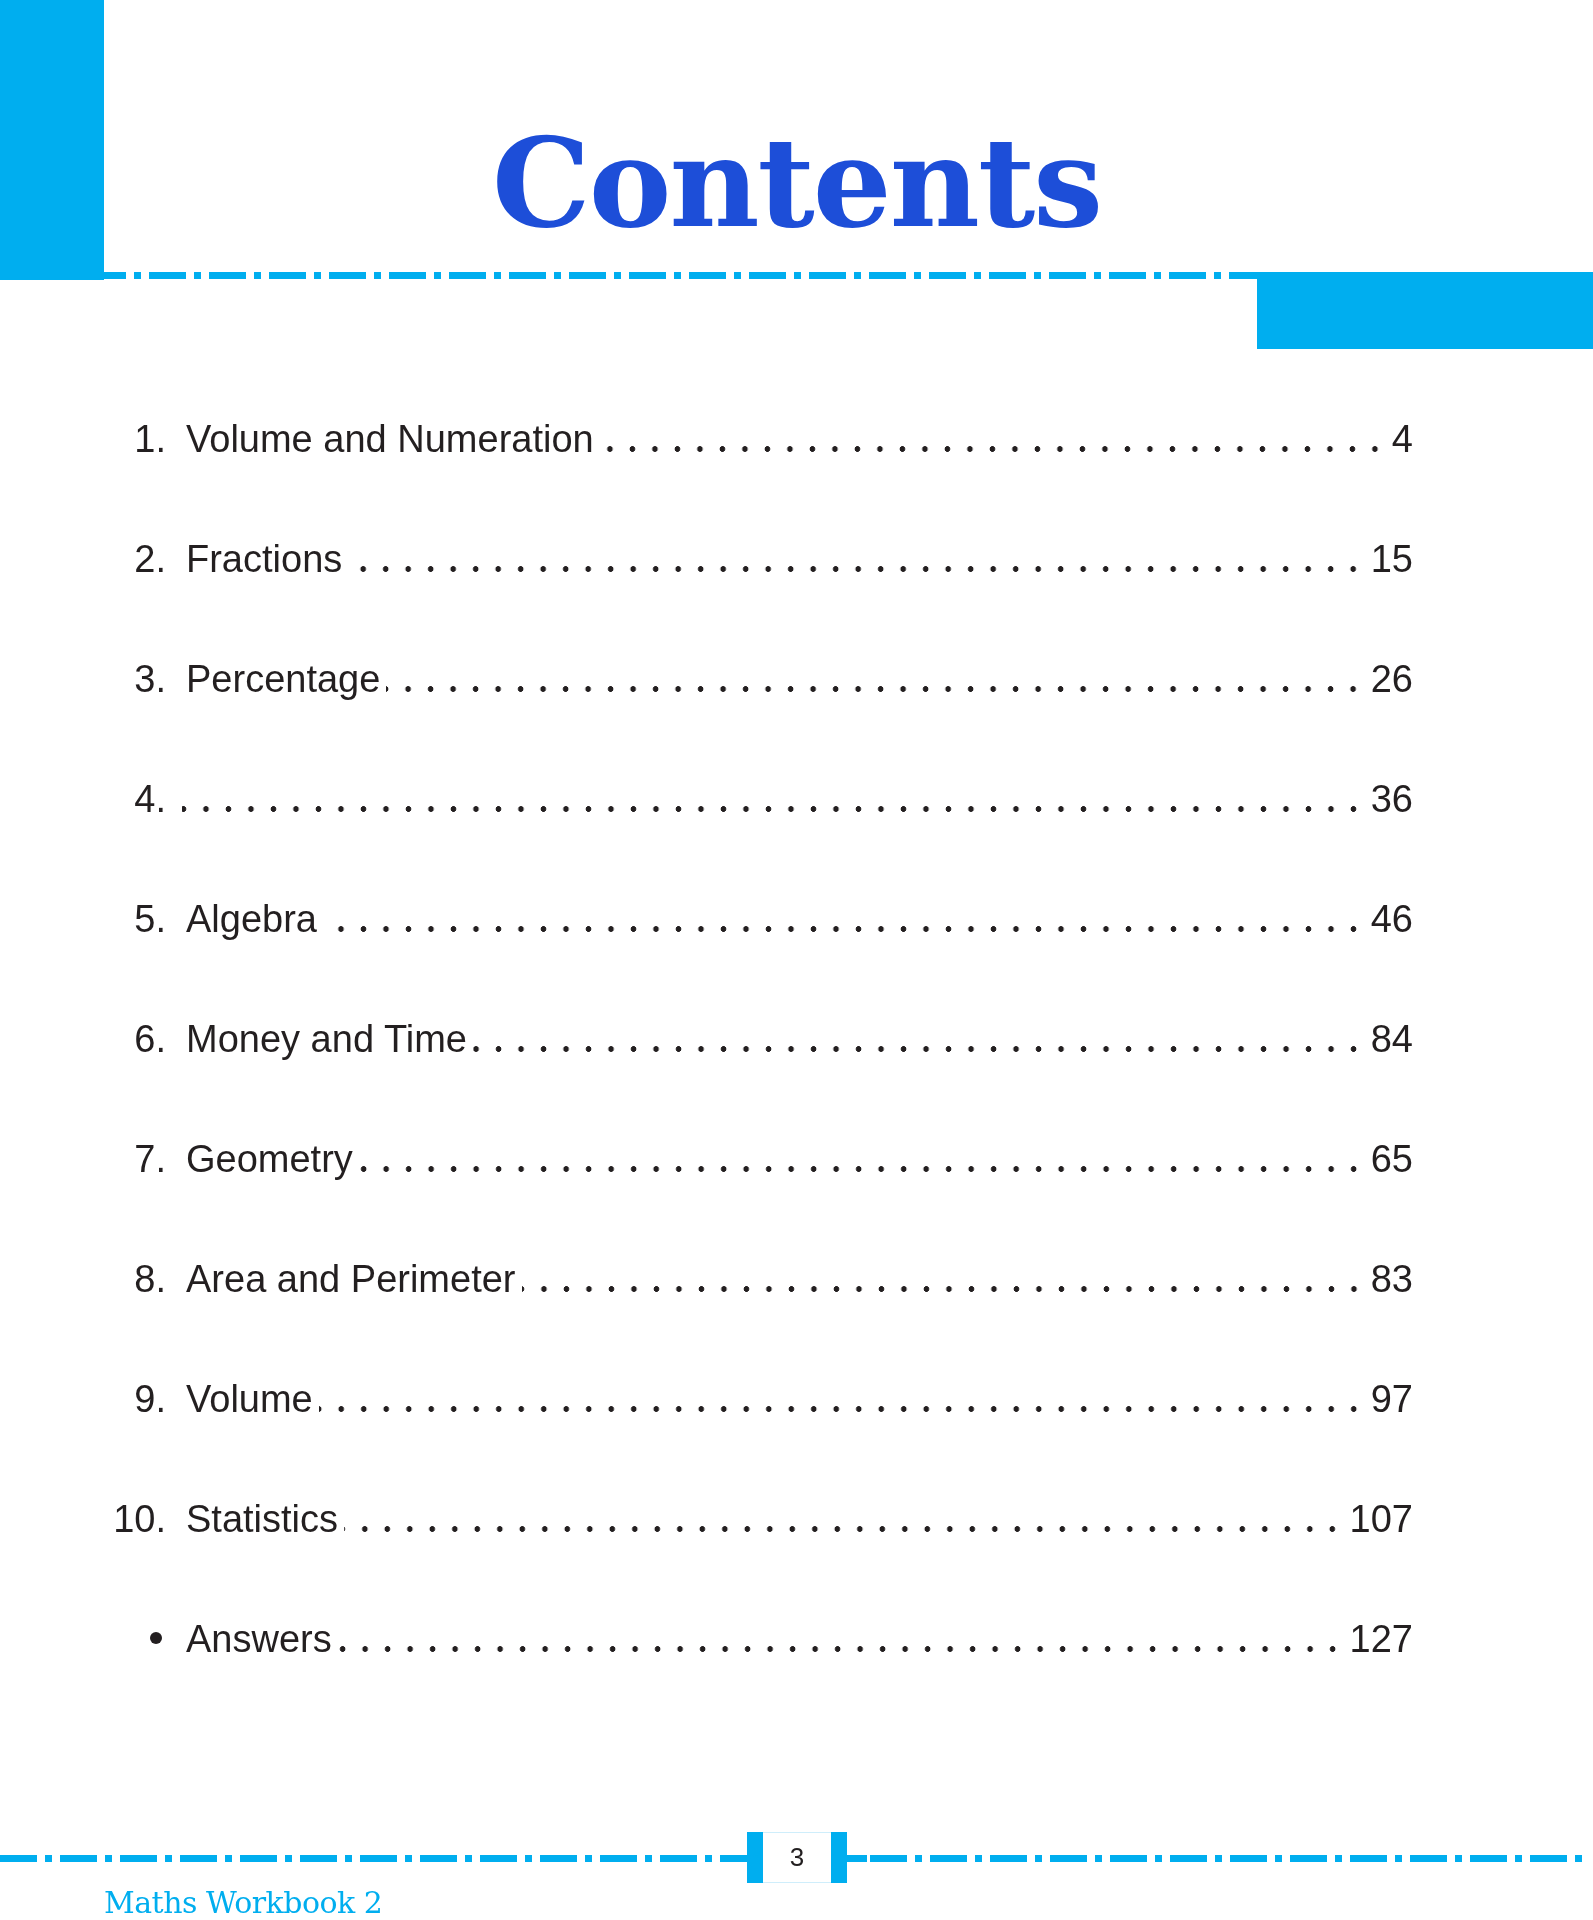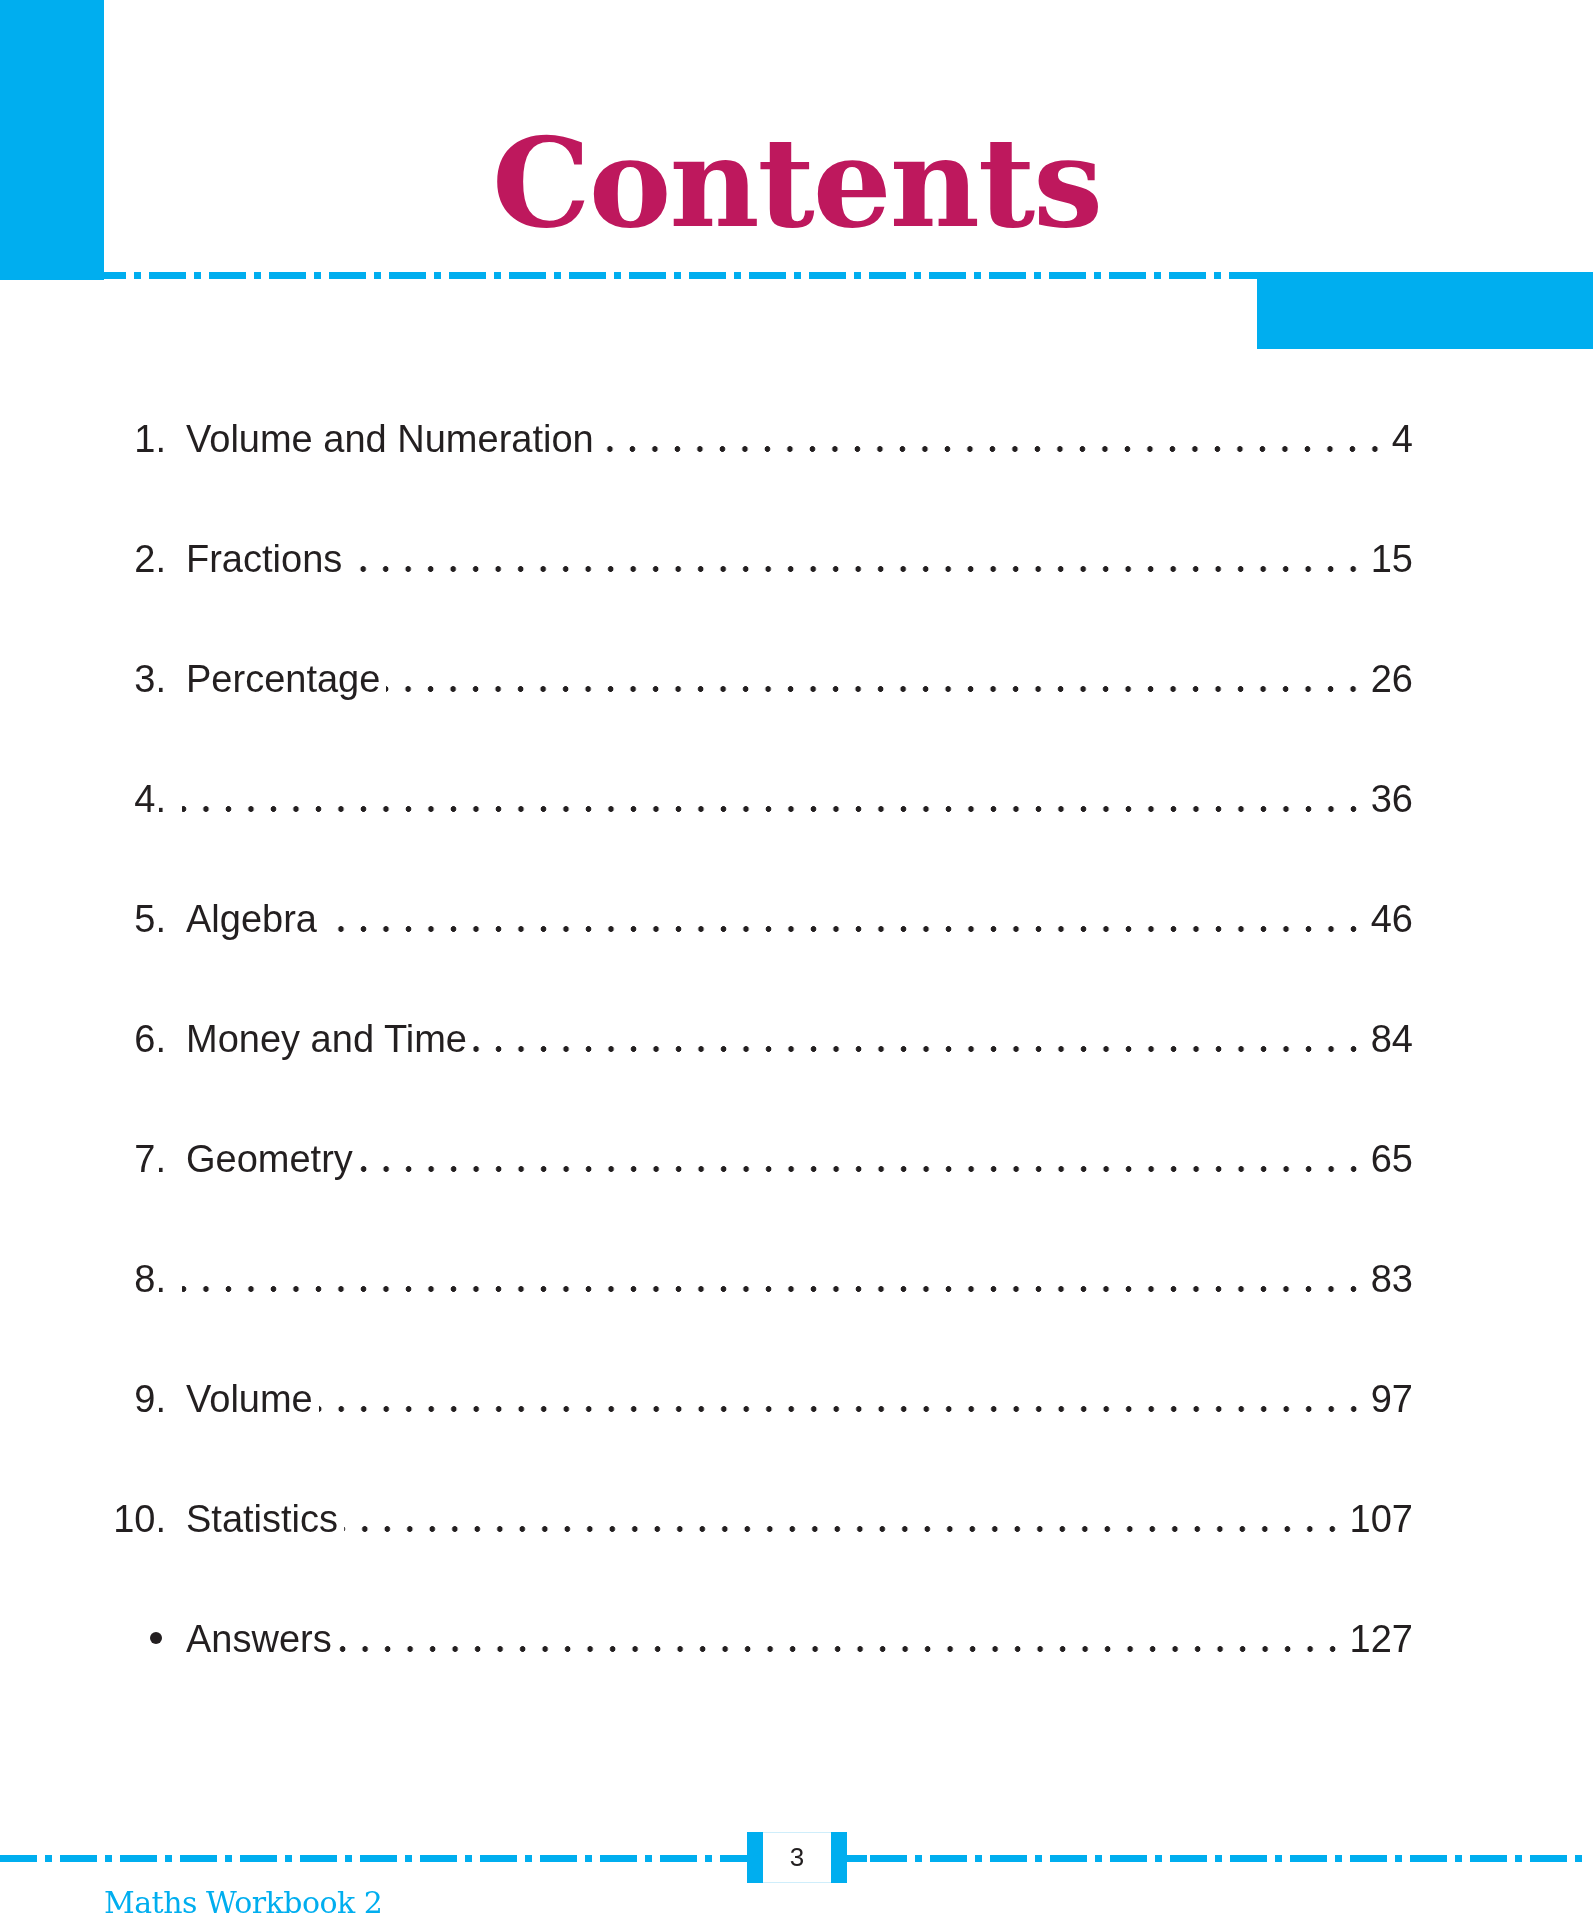--- a/index.html
+++ b/index.html
@@ -27,7 +27,7 @@
       text-align: center;
       font-family: "DejaVu Serif", "Liberation Serif", serif;
       font-weight: bold; font-size: 124px; line-height: 130px;
-      color: #be185d; letter-spacing: -2px;
+      color: #1d4ed8; letter-spacing: -2px;
     }
     .toc-row {
       position: absolute; left: 100px; width: 1313px; height: 50px;

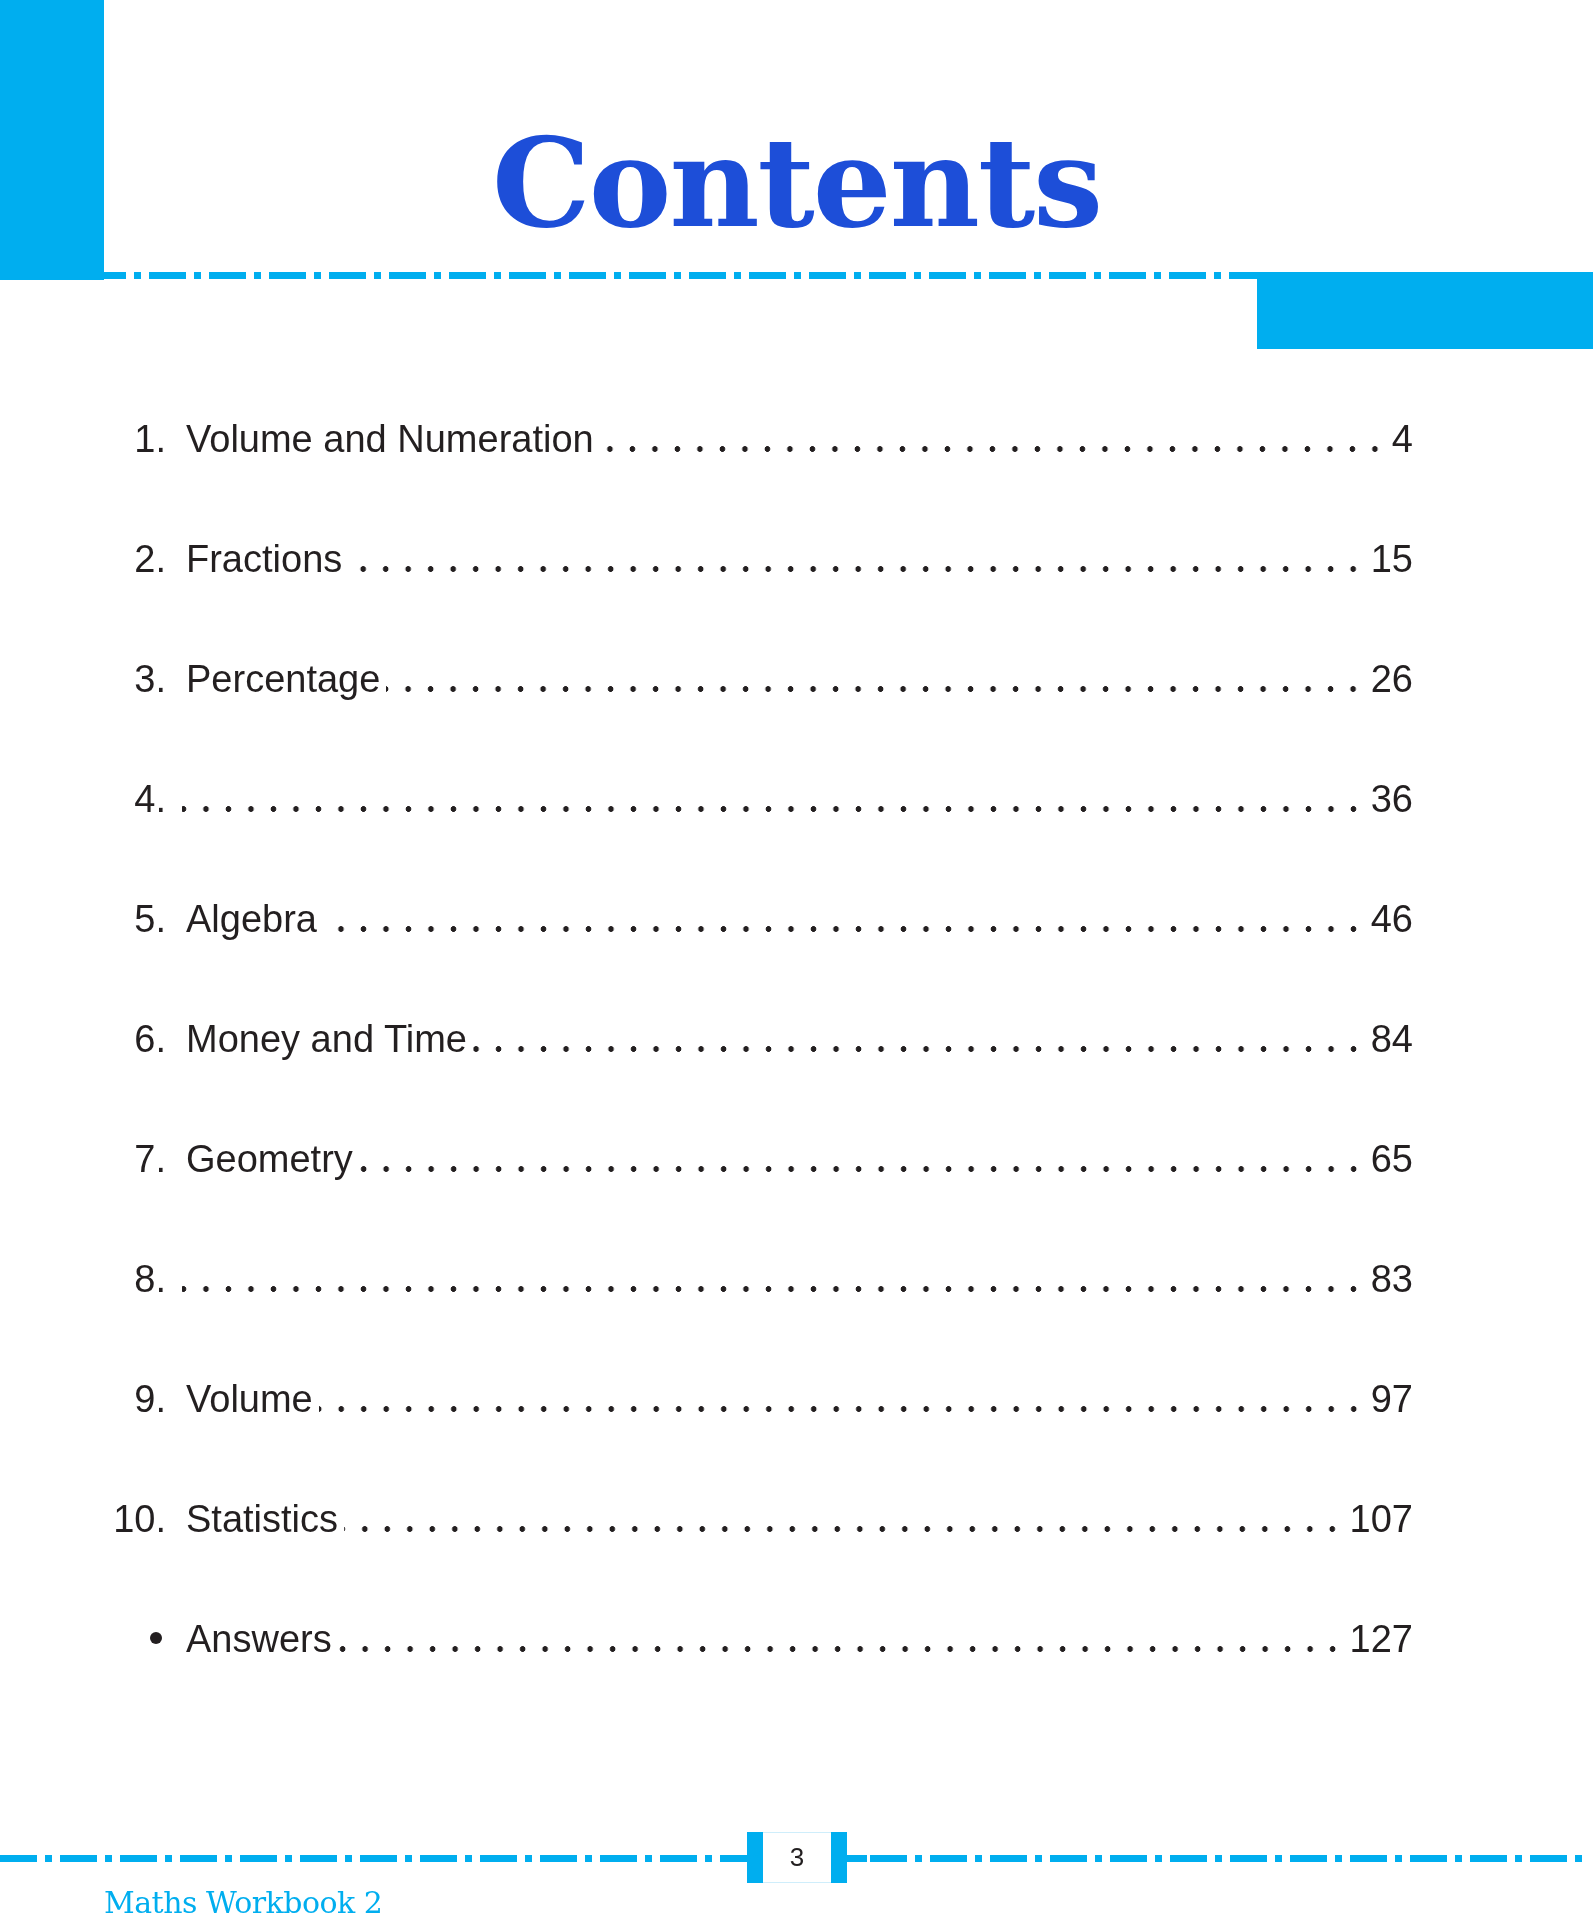--- a/index.html
+++ b/index.html
@@ -128,6 +128,7 @@
   </div>
   <div class="toc-row" style="top:1254px;">
     <span class="toc-num">8.</span>
+    <span class="toc-label">Area and Perimeter</span>
     <span class="toc-leader"></span>
     <span class="toc-page">83</span>
   </div>

